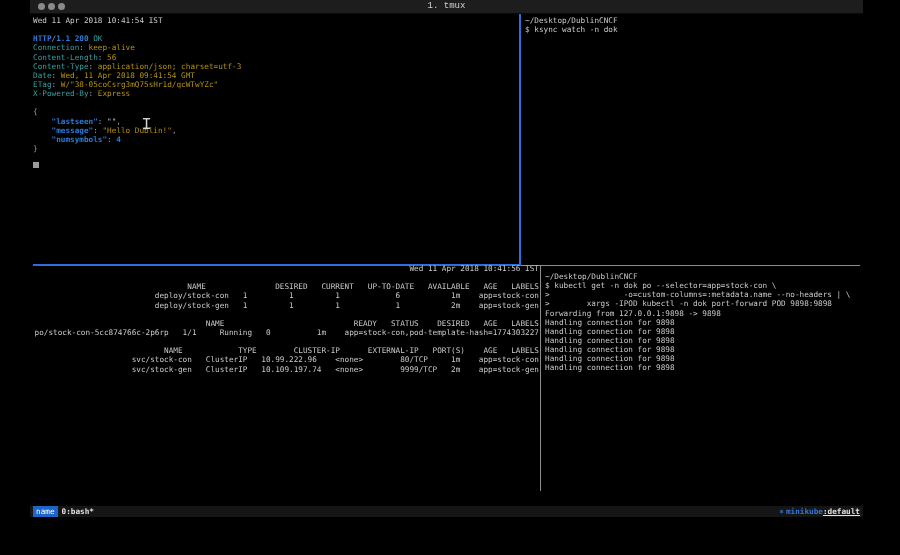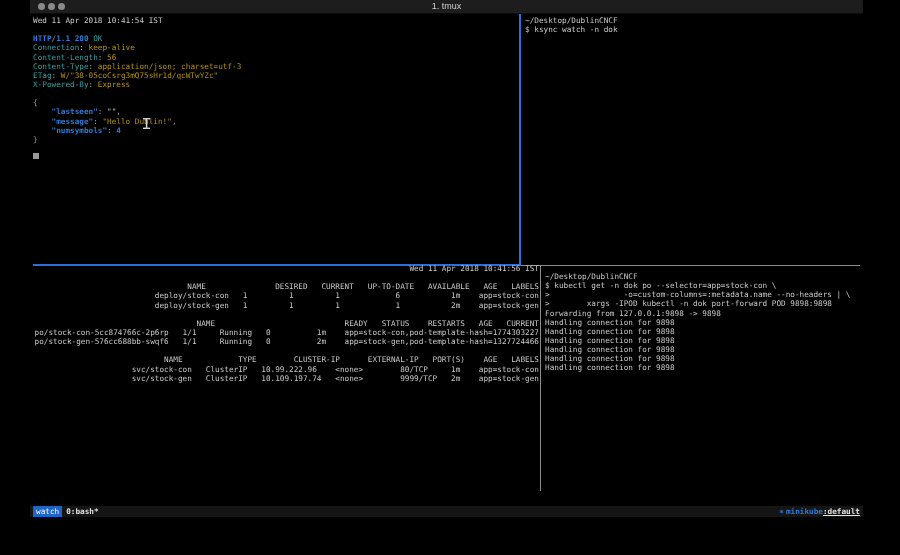--- a/index.html
+++ b/index.html
@@ -12,7 +12,7 @@
   .lights{position:absolute;left:8px;top:3px;display:flex;gap:3px;}
   .light{width:7px;height:7px;border-radius:50%;background:#8a8a8a;}
   .title{position:absolute;left:0;right:0;top:0;height:13px;line-height:13px;text-align:center;
-         color:#cfcfcf;font-family:Liberation Sans, sans-serif;font-size:9px;}
+         color:#cfcfcf;font-family:Liberation Mono, monospace;font-size:9px;}
   
   .term{position:absolute;left:0;top:14px;right:0;bottom:0;background:#000;
         font-size:7.7px;line-height:9.15px;color:#c9c9c9;}

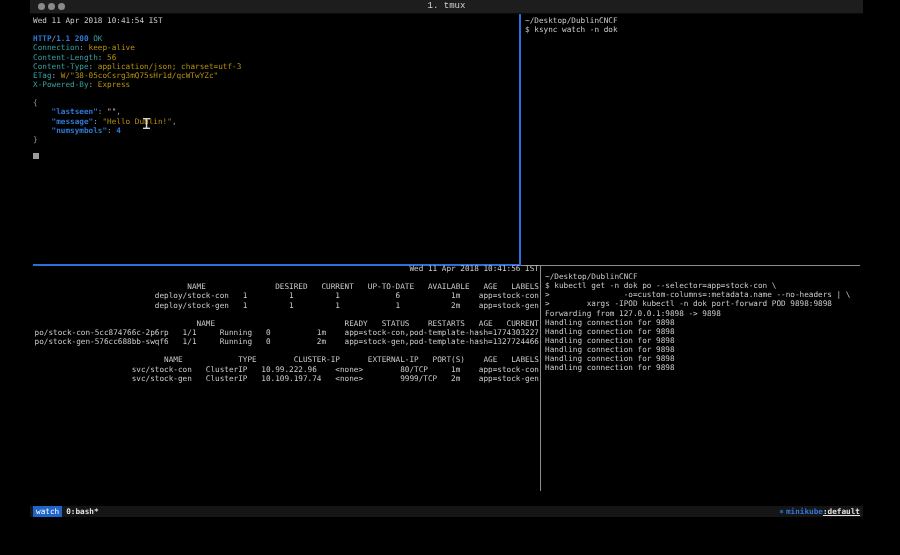--- a/index.html
+++ b/index.html
@@ -70,6 +70,7 @@
           <div class="term-line"><span class="c-cyan">Connection</span><span class="c-gray">: </span><span class="c-yellow">keep-alive</span></div>
           <div class="term-line"><span class="c-cyan">Content-Length</span><span class="c-gray">: </span><span class="c-yellow">56</span></div>
           <div class="term-line"><span class="c-cyan">Content-Type</span><span class="c-gray">: </span><span class="c-yellow">application/json; charset=utf-3</span></div>
+          <div class="term-line"><span class="c-cyan">Date</span><span class="c-gray">: </span><span class="c-yellow">Wed, 11 Apr 2018 09:41:54 GMT</span></div>
           <div class="term-line"><span class="c-cyan">ETag</span><span class="c-gray">: </span><span class="c-yellow">W/"38-05coCsrg3mQ75sHr1d/qcWTwYZc"</span></div>
           <div class="term-line"><span class="c-cyan">X-Powered-By</span><span class="c-gray">: </span><span class="c-yellow">Express</span></div>
           <div class="term-line"><span class="c-fg">&nbsp;</span></div>

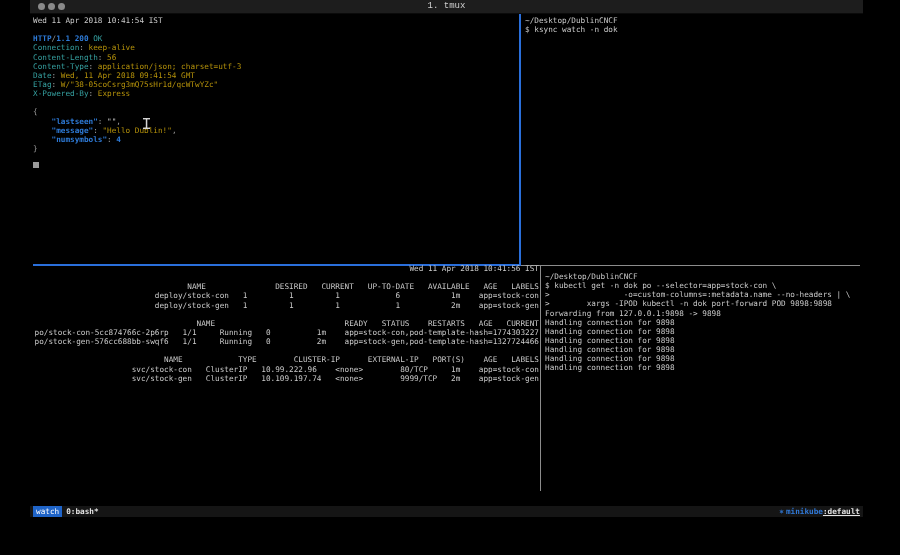--- a/index.html
+++ b/index.html
@@ -106,7 +106,7 @@
           <div class="term-line"><span class="c-fg">deploy/stock-con   1         1         1            6           1m    app=stock-con</span></div>
           <div class="term-line"><span class="c-fg">deploy/stock-gen   1         1         1            1           2m    app=stock-gen</span></div>
           <div class="term-line"><span class="c-fg">&nbsp;</span></div>
-          <div class="term-line"><span class="c-fg">NAME                            READY   STATUS    RESTARTS   AGE   CURRENT</span></div>
+          <div class="term-line"><span class="c-fg">NAME                            READY   STATUS    DESIRED   AGE   LABELS</span></div>
           <div class="term-line"><span class="c-fg">po/stock-con-5cc874766c-2p6rp   1/1     Running   0          1m    app=stock-con,pod-template-hash=1774303227</span></div>
           <div class="term-line"><span class="c-fg">po/stock-gen-576cc688bb-swqf6   1/1     Running   0          2m    app=stock-gen,pod-template-hash=1327724466</span></div>
           <div class="term-line"><span class="c-fg">&nbsp;</span></div>

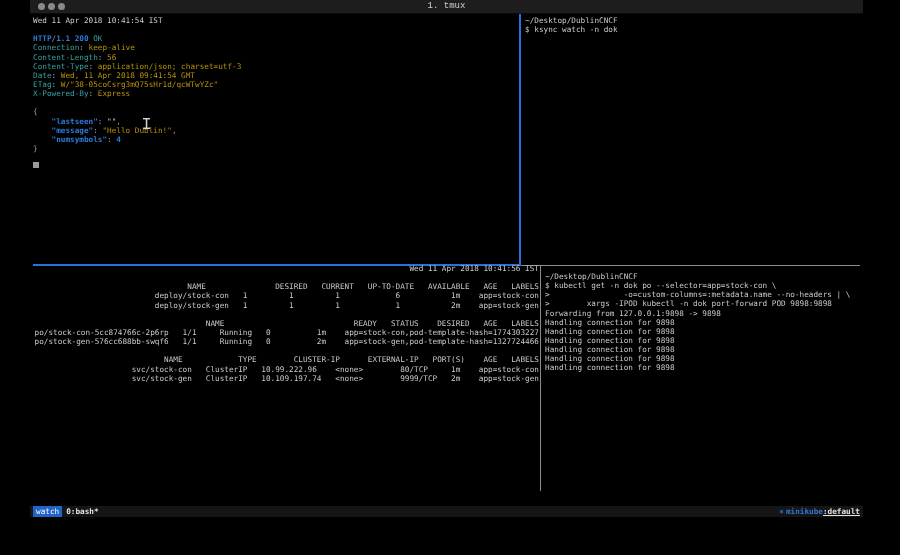--- a/index.html
+++ b/index.html
@@ -108,7 +108,6 @@
           <div class="term-line"><span class="c-fg">&nbsp;</span></div>
           <div class="term-line"><span class="c-fg">NAME                            READY   STATUS    DESIRED   AGE   LABELS</span></div>
           <div class="term-line"><span class="c-fg">po/stock-con-5cc874766c-2p6rp   1/1     Running   0          1m    app=stock-con,pod-template-hash=1774303227</span></div>
-          <div class="term-line"><span class="c-fg">po/stock-gen-576cc688bb-swqf6   1/1     Running   0          2m    app=stock-gen,pod-template-hash=1327724466</span></div>
           <div class="term-line"><span class="c-fg">&nbsp;</span></div>
           <div class="term-line"><span class="c-fg">NAME            TYPE        CLUSTER-IP      EXTERNAL-IP   PORT(S)    AGE   LABELS</span></div>
           <div class="term-line"><span class="c-fg">svc/stock-con   ClusterIP   10.99.222.96    &lt;none&gt;        80/TCP     1m    app=stock-con</span></div>

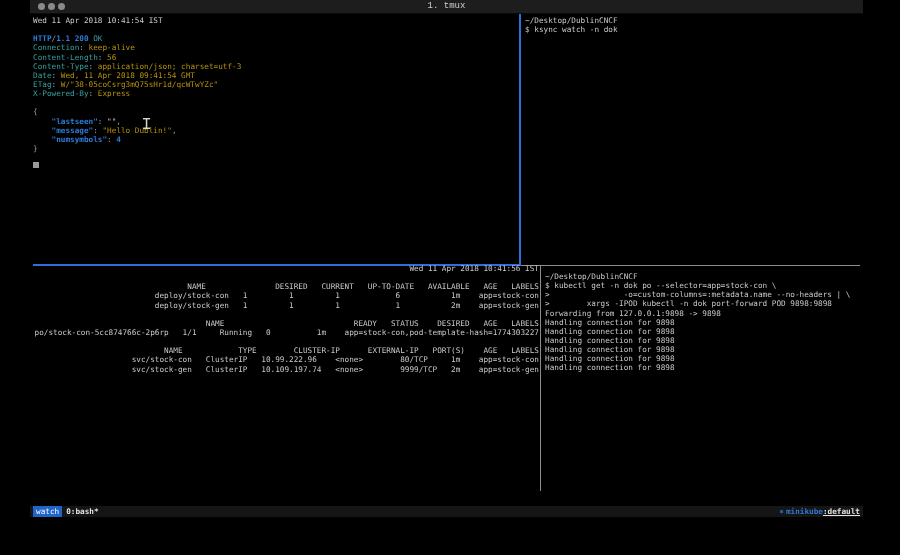--- a/index.html
+++ b/index.html
@@ -131,7 +131,7 @@
         </div>
 
       <div class="statusbar">
-        <span class="session-badge">watch</span>
+        <span class="session-badge">name</span>
         <span class="window-label">0:bash*</span>
         <span class="status-right">
           <span class="kube-icon">⎈</span>

